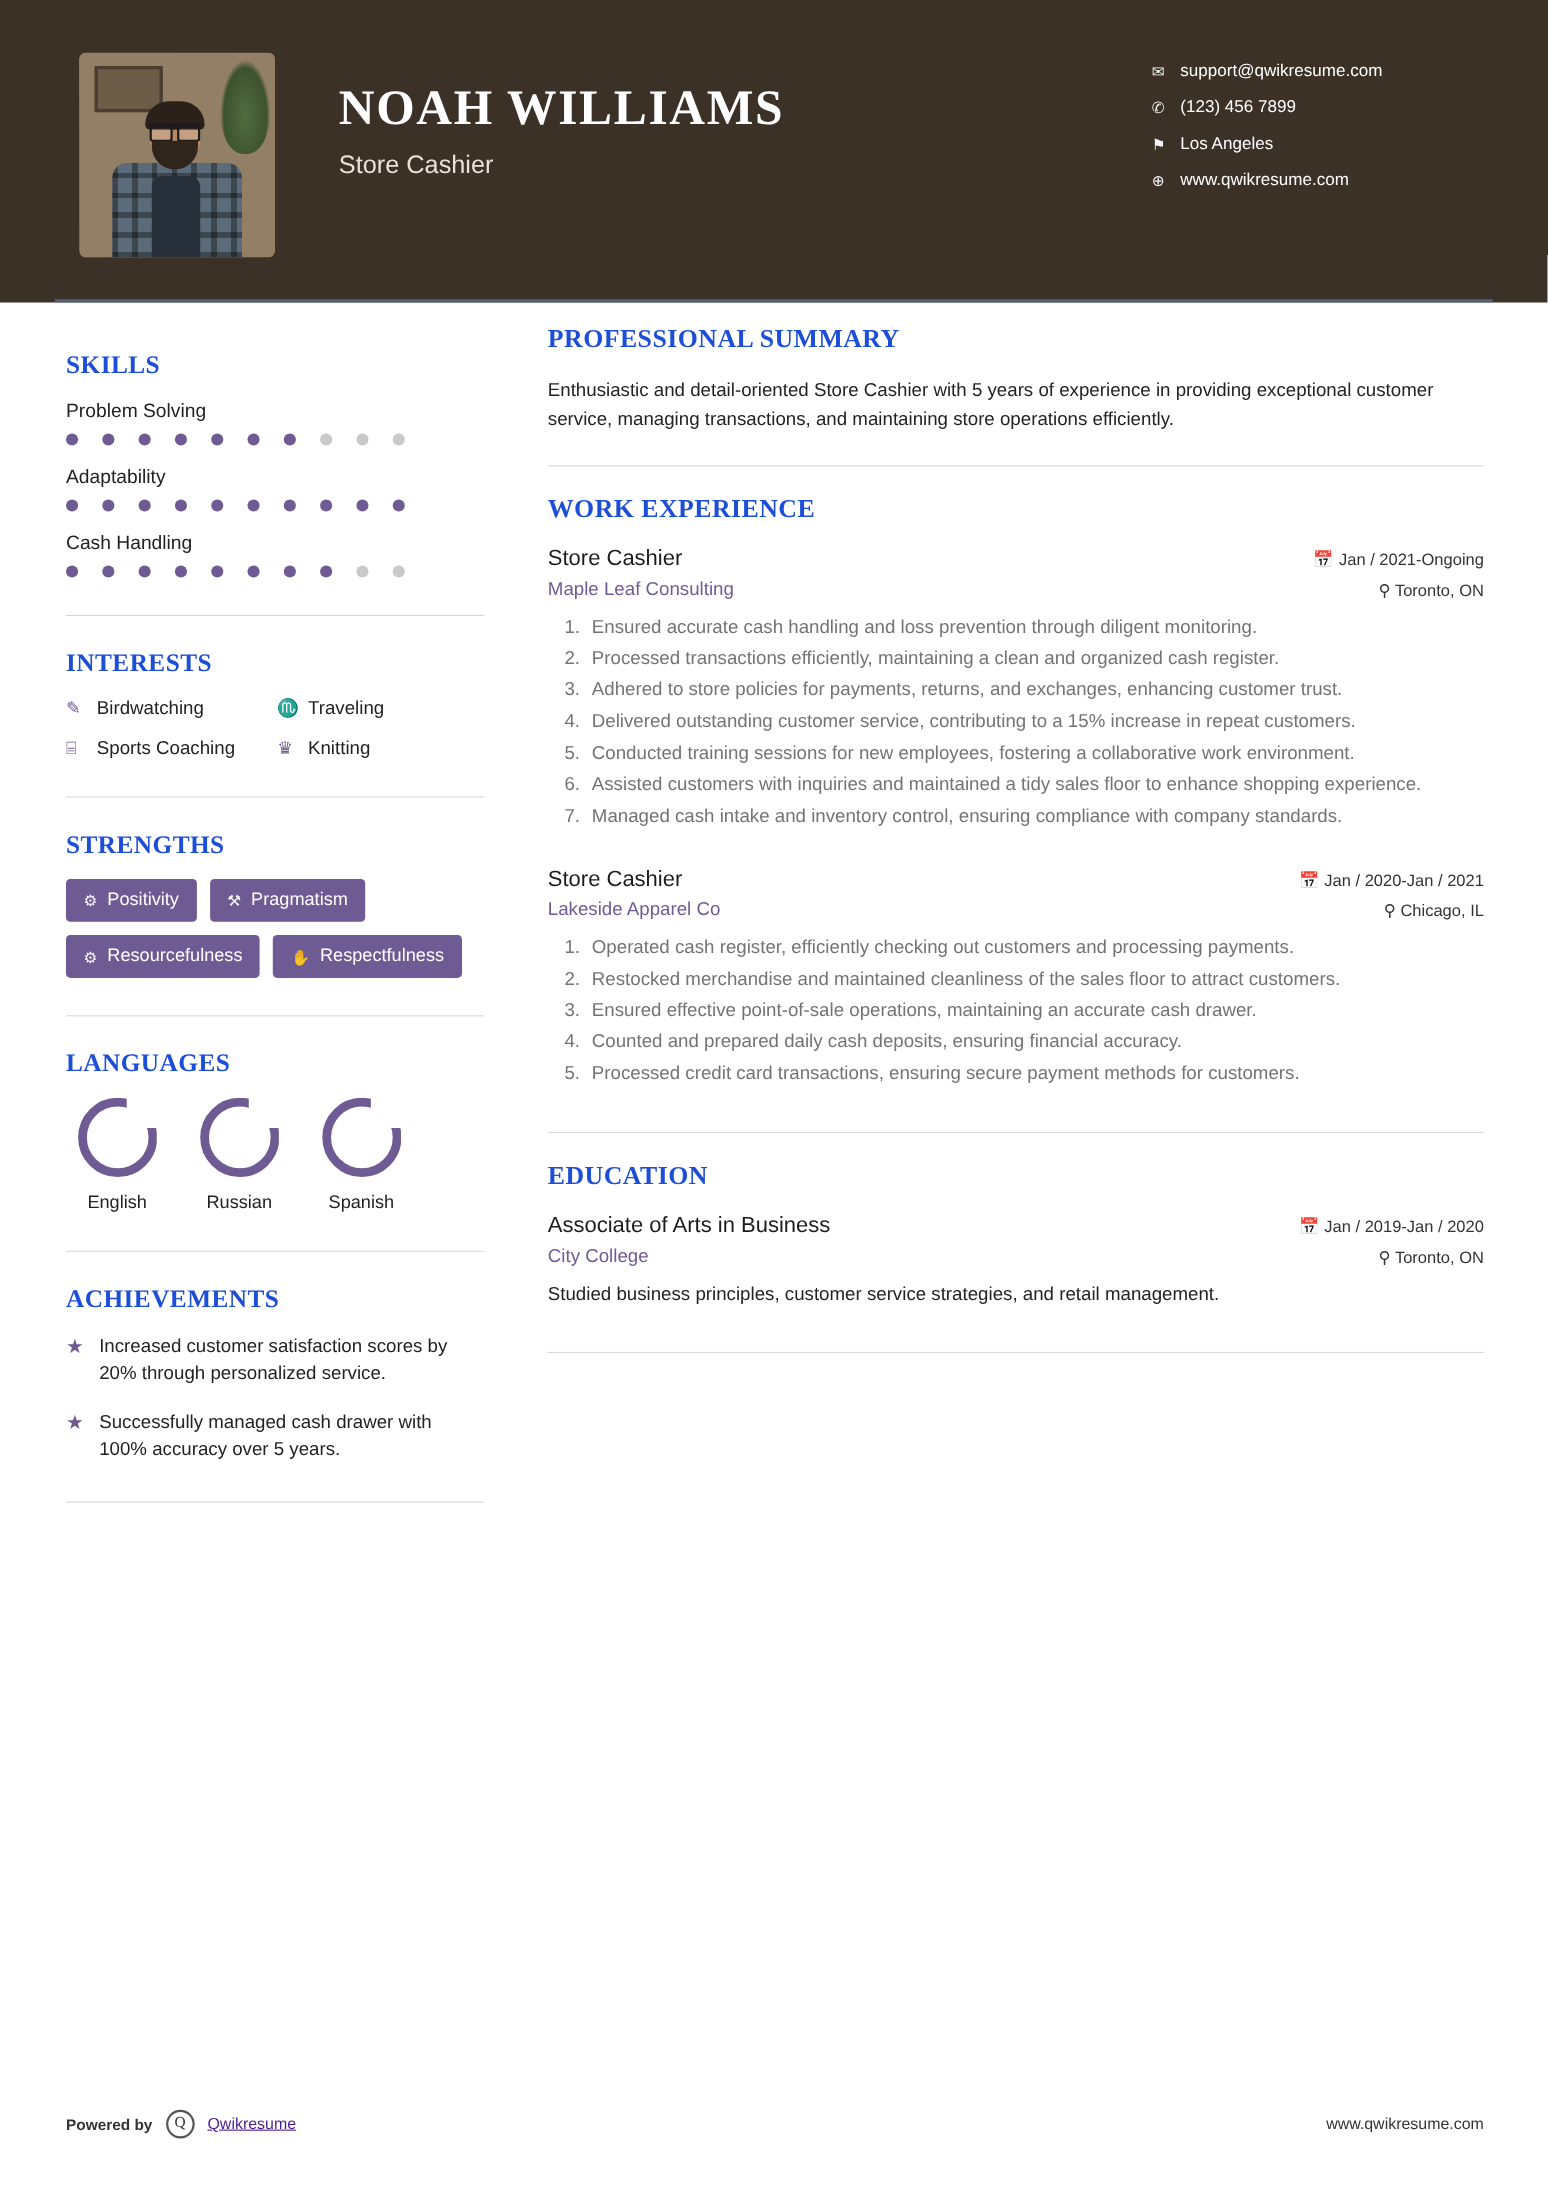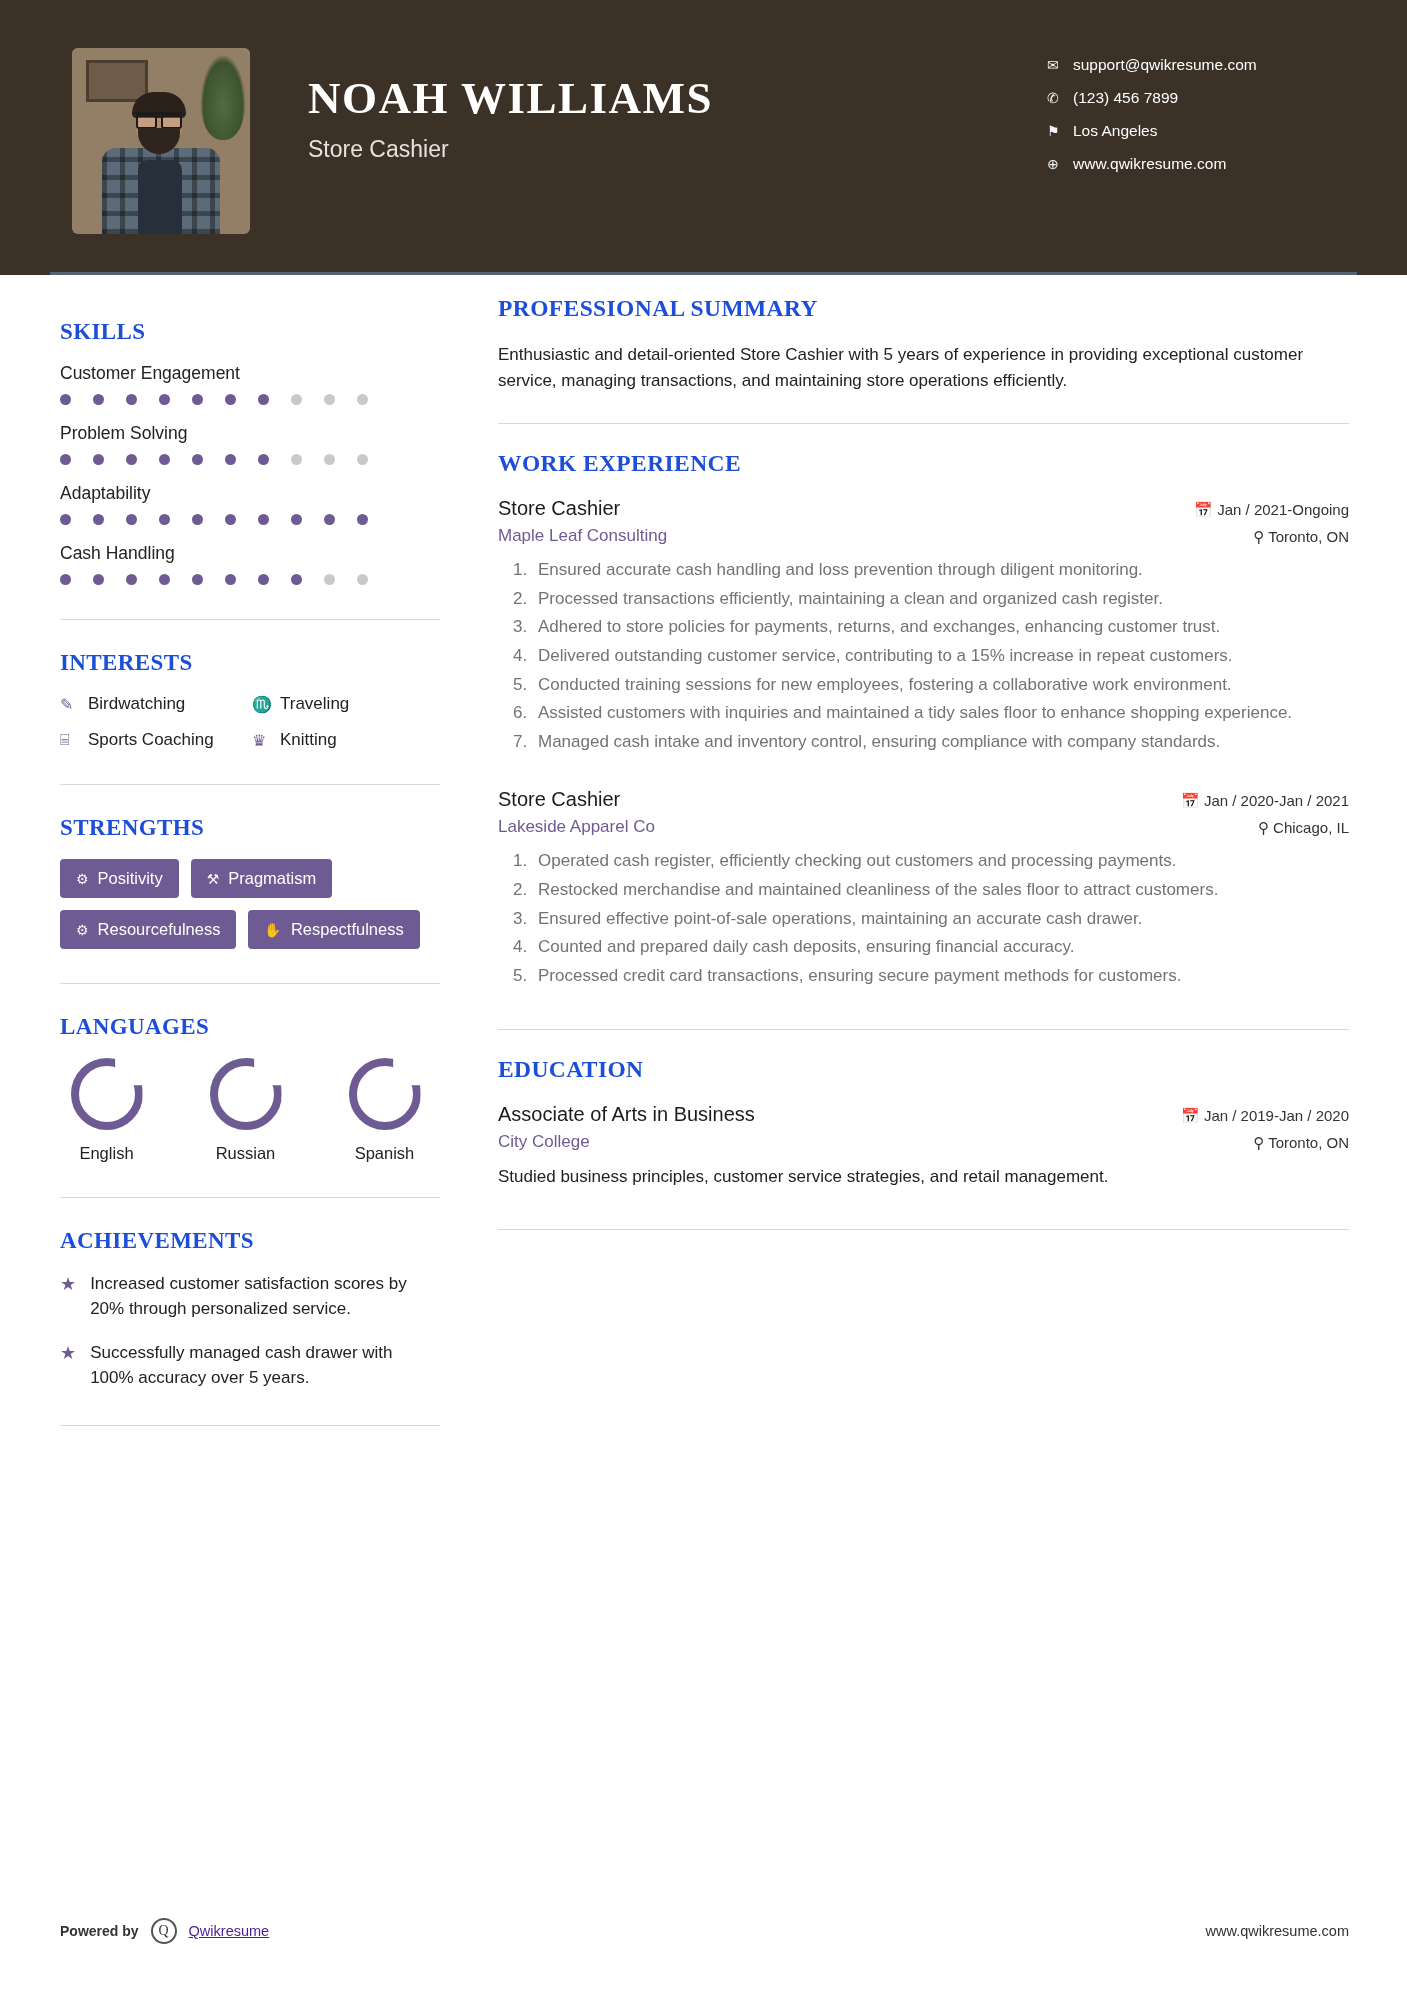--- a/index.html
+++ b/index.html
@@ -339,21 +339,6 @@
       <div>
         <div class="sec-title">SKILLS</div>
 
-        <div>
-          <div class="skill-name">Customer Engagement</div>
-          <div class="dots">
-            <span class="dot on"></span>
-              <span class="dot on"></span>
-              <span class="dot on"></span>
-              <span class="dot on"></span>
-              <span class="dot on"></span>
-              <span class="dot on"></span>
-              <span class="dot on"></span>
-              <span class="dot"></span>
-              <span class="dot"></span>
-              <span class="dot"></span>
-          </div>
-        </div>
 
         <div>
           <div class="skill-name">Problem Solving</div>

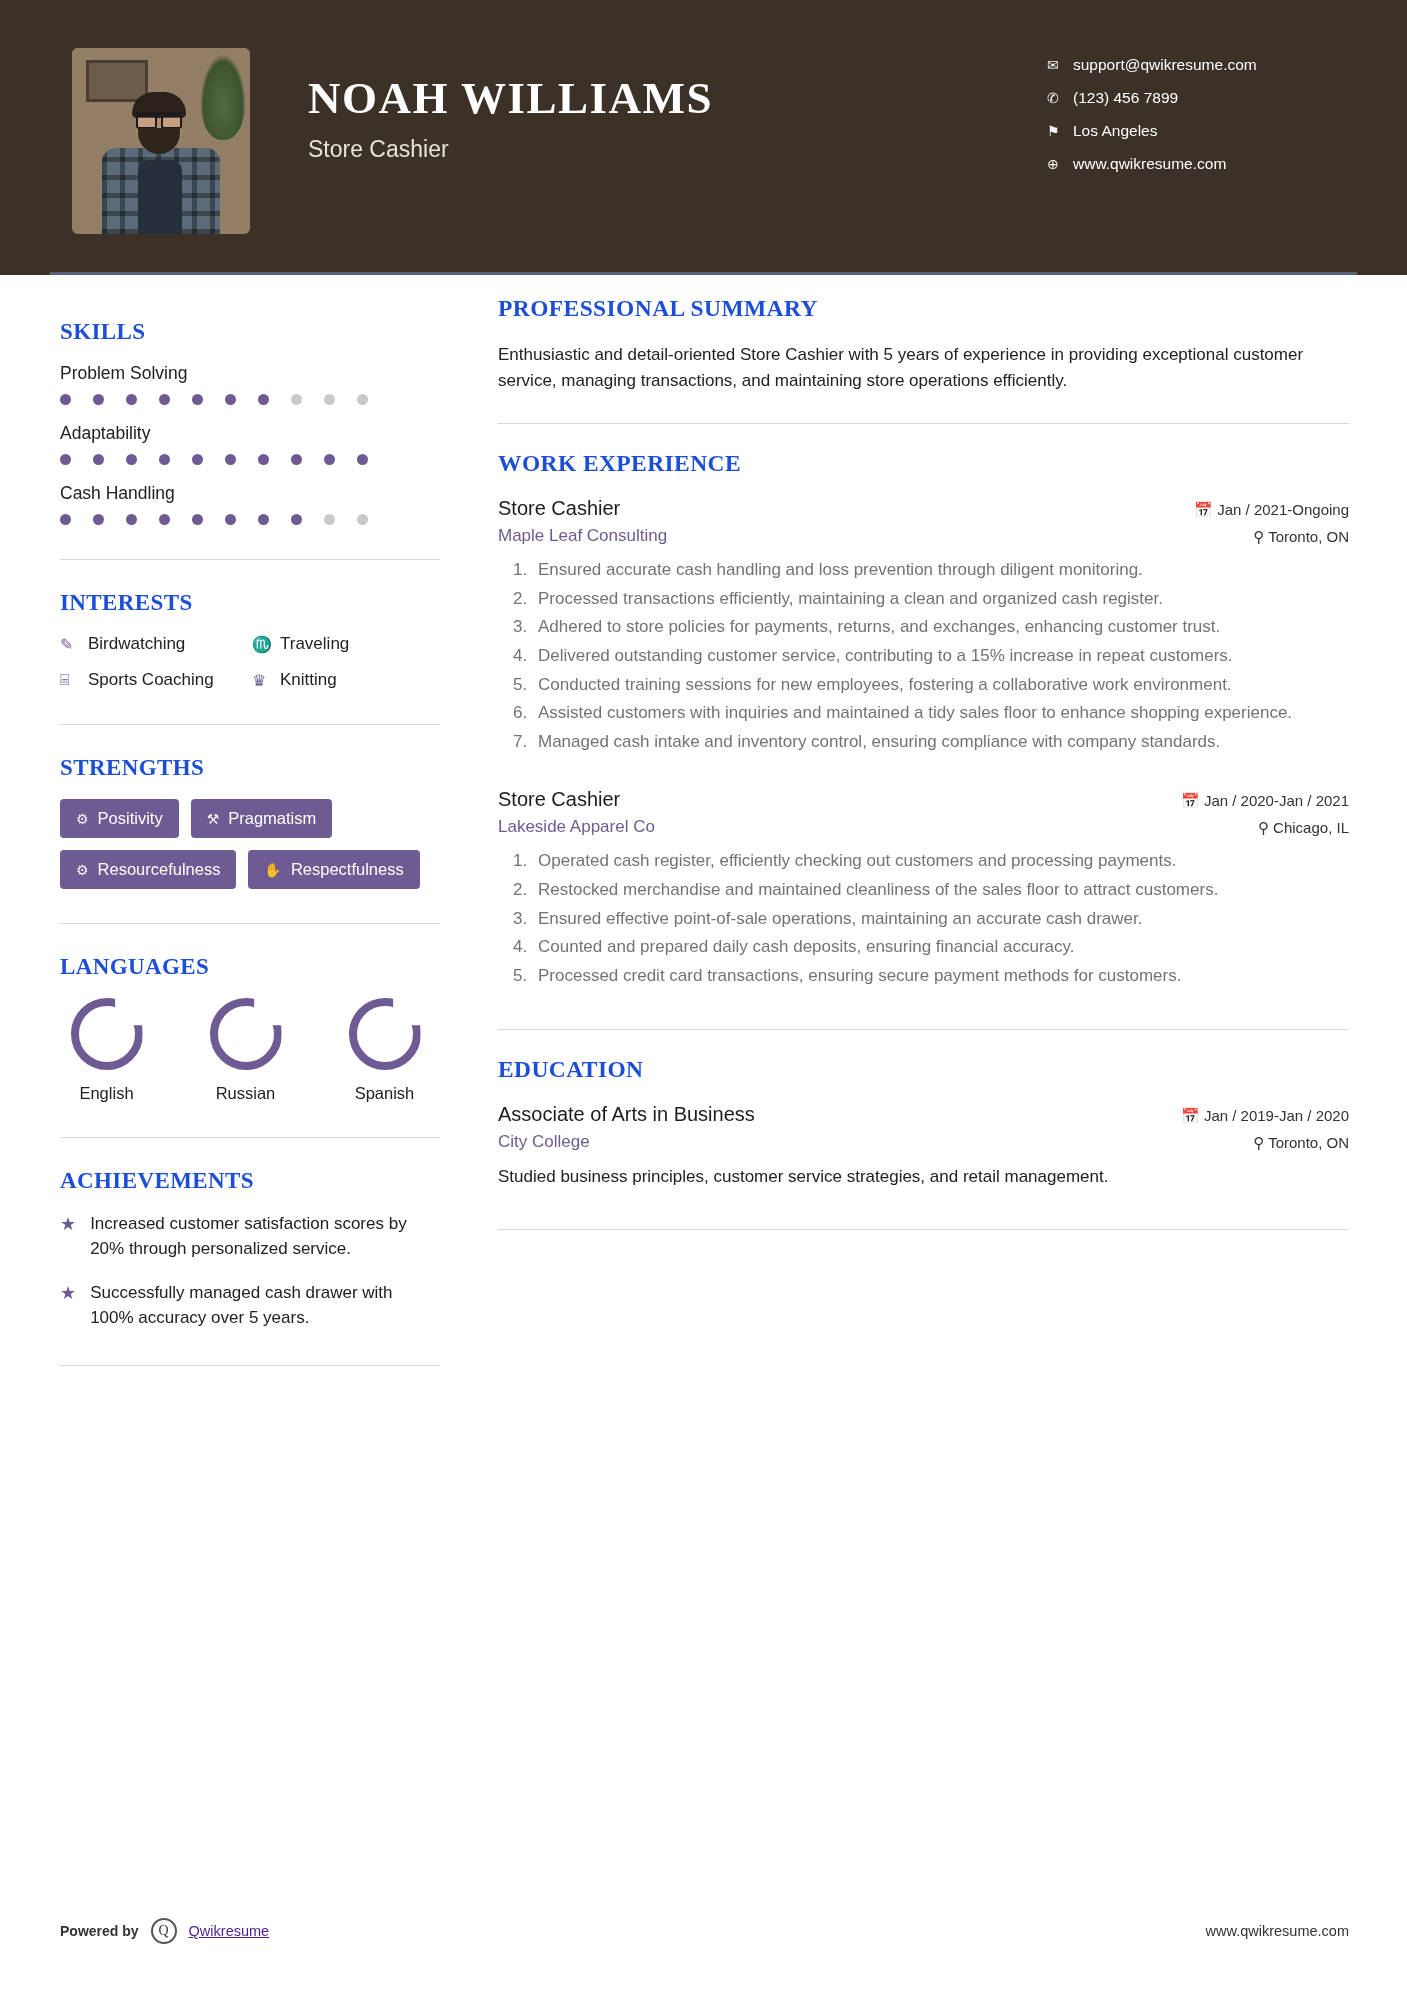--- a/index.html
+++ b/index.html
@@ -203,7 +203,7 @@
   .chip .gi { font-size: 14px; opacity: .95; }
 
   
-  .langs { display: flex; gap: 46px; }
+  .langs { display: flex; gap: 18px; }
   .lang { width: 93px; text-align: center; }
   .ring {
     width: 72px; height: 72px;

